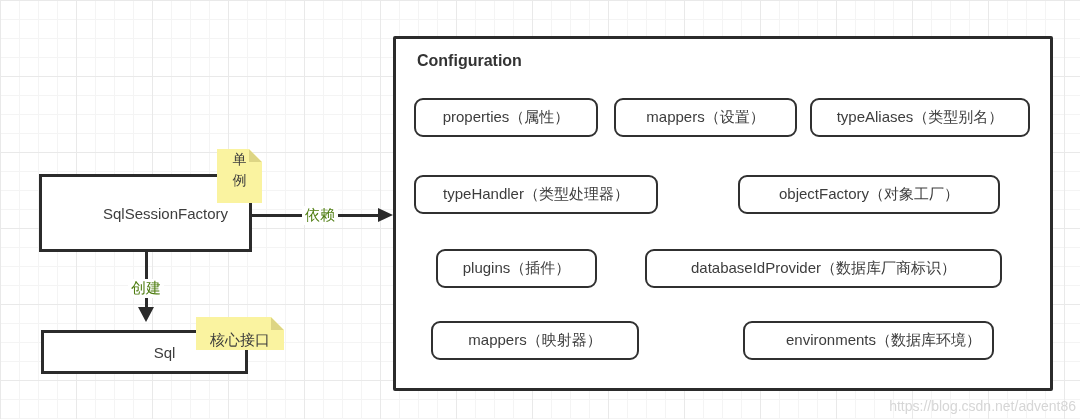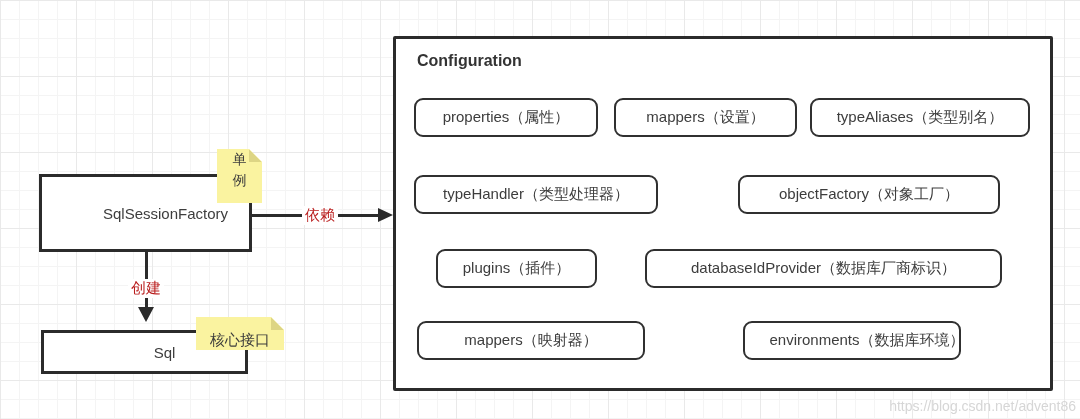--- a/index.html
+++ b/index.html
@@ -46,7 +46,7 @@
     border-top:15px solid #2b2b2b;
   }
   .edge-label{
-    position:absolute;font-size:15px;color:#b91c1c;background:#ffffff;
+    position:absolute;font-size:15px;color:#4d7c0f;background:#ffffff;
     padding:0 3px;z-index:3;white-space:nowrap;
   }
   .note{

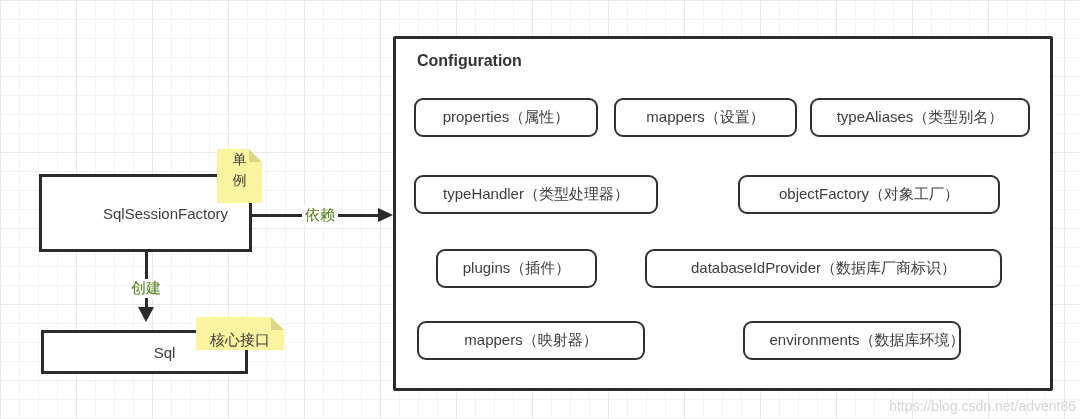--- a/index.html
+++ b/index.html
@@ -119,7 +119,7 @@
   <div class="node" style="left:436px;top:249px;width:161px;height:39px;">plugins（插件）</div>
   <div class="node" style="left:645px;top:249px;width:357px;height:39px;">databaseIdProvider（数据库厂商标识）</div>
 
-  <div class="node" style="left:417px;top:321px;width:228px;height:39px;text-align:right;">mappers（映射器）</div>
+  <div class="node" style="left:431px;top:321px;width:208px;height:39px;text-align:right;">mappers（映射器）</div>
   <div class="node" style="left:743px;top:321px;width:218px;height:39px;padding-left:30px;">environments（数据库环境）</div>
 
   <div class="watermark">https://blog.csdn.net/advent86</div>

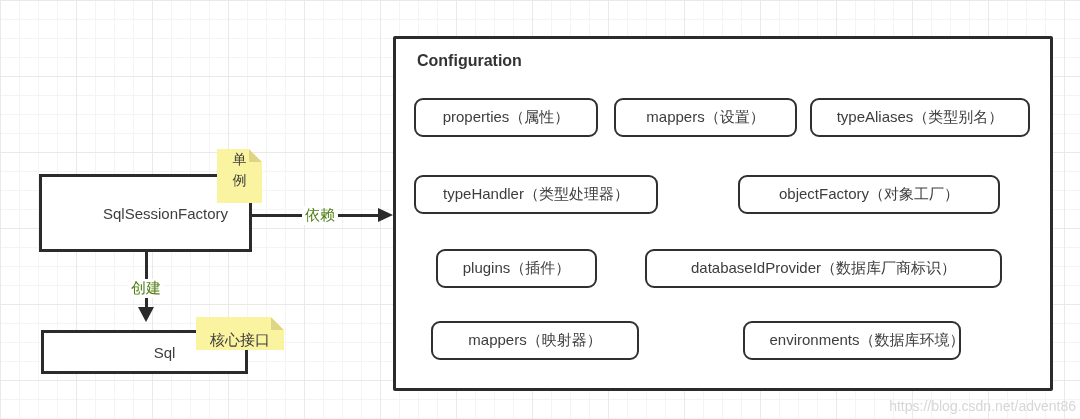--- a/index.html
+++ b/index.html
@@ -120,7 +120,7 @@
   <div class="node" style="left:645px;top:249px;width:357px;height:39px;">databaseIdProvider（数据库厂商标识）</div>
 
   <div class="node" style="left:431px;top:321px;width:208px;height:39px;text-align:right;">mappers（映射器）</div>
-  <div class="node" style="left:743px;top:321px;width:218px;height:39px;padding-left:30px;">environments（数据库环境）</div>
+  <div class="node" style="left:743px;top:321px;width:251px;height:39px;padding-left:30px;">environments（数据库环境）</div>
 
   <div class="watermark">https://blog.csdn.net/advent86</div>
 

